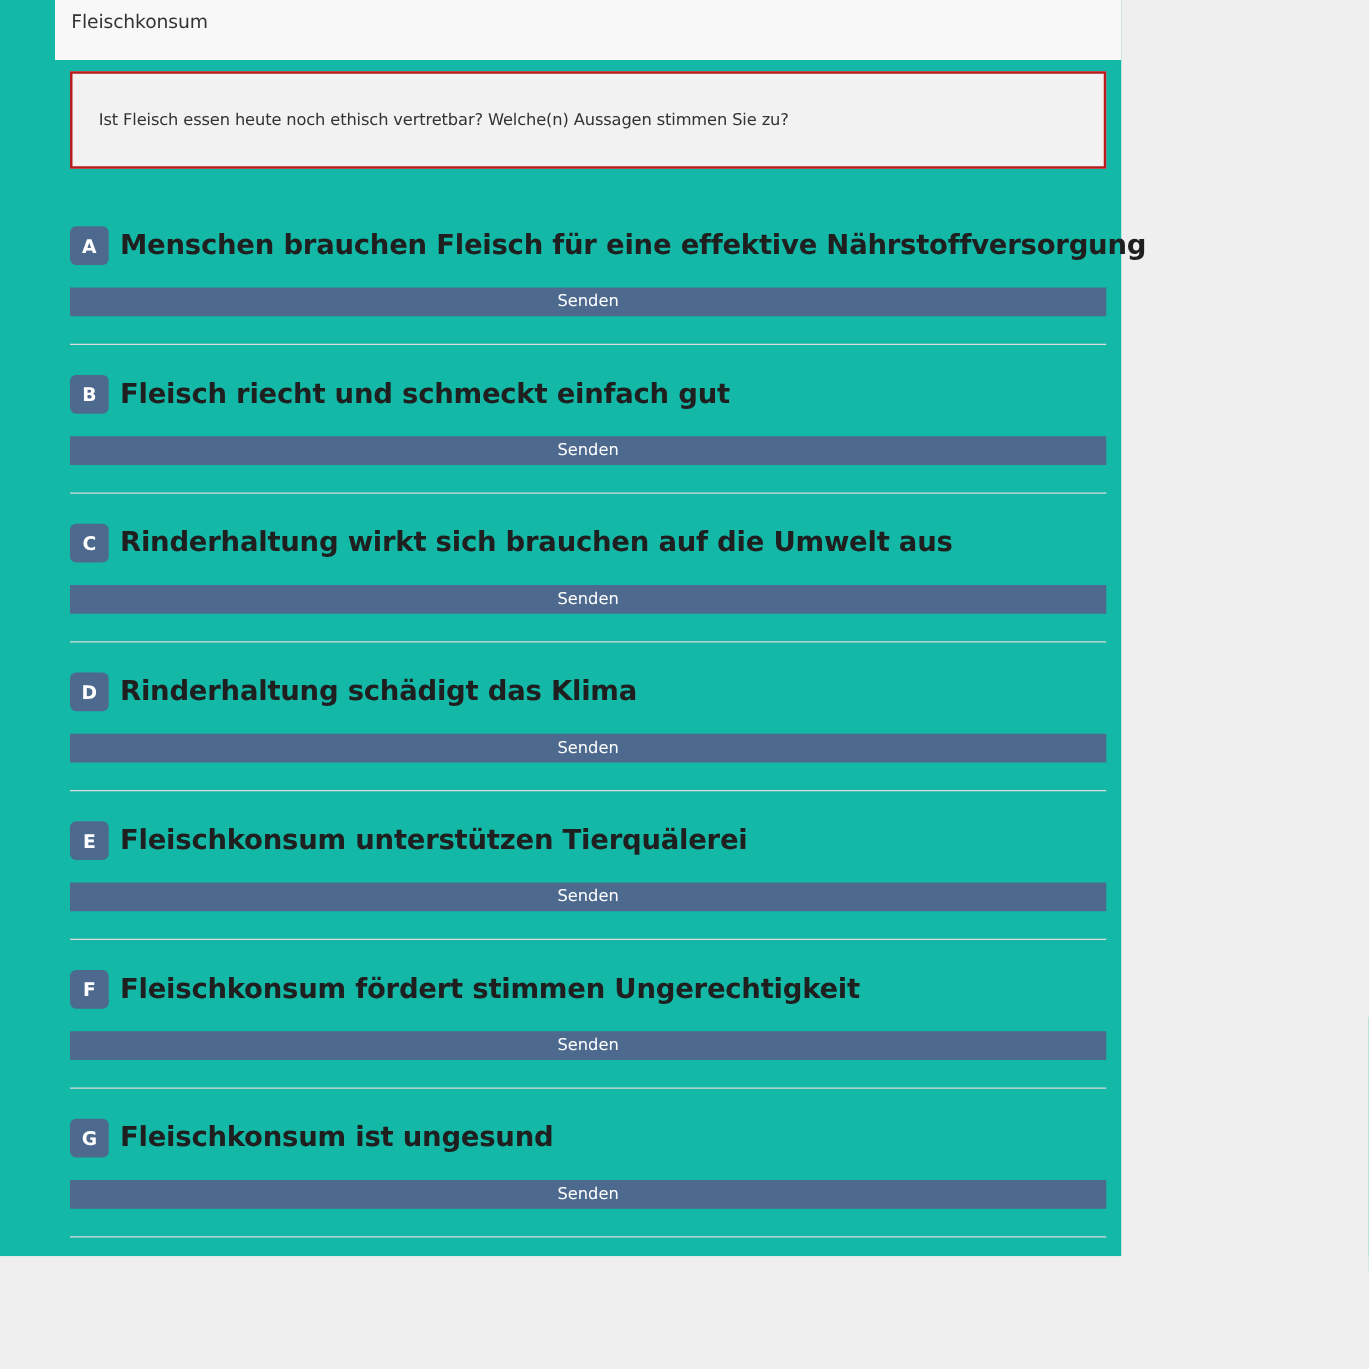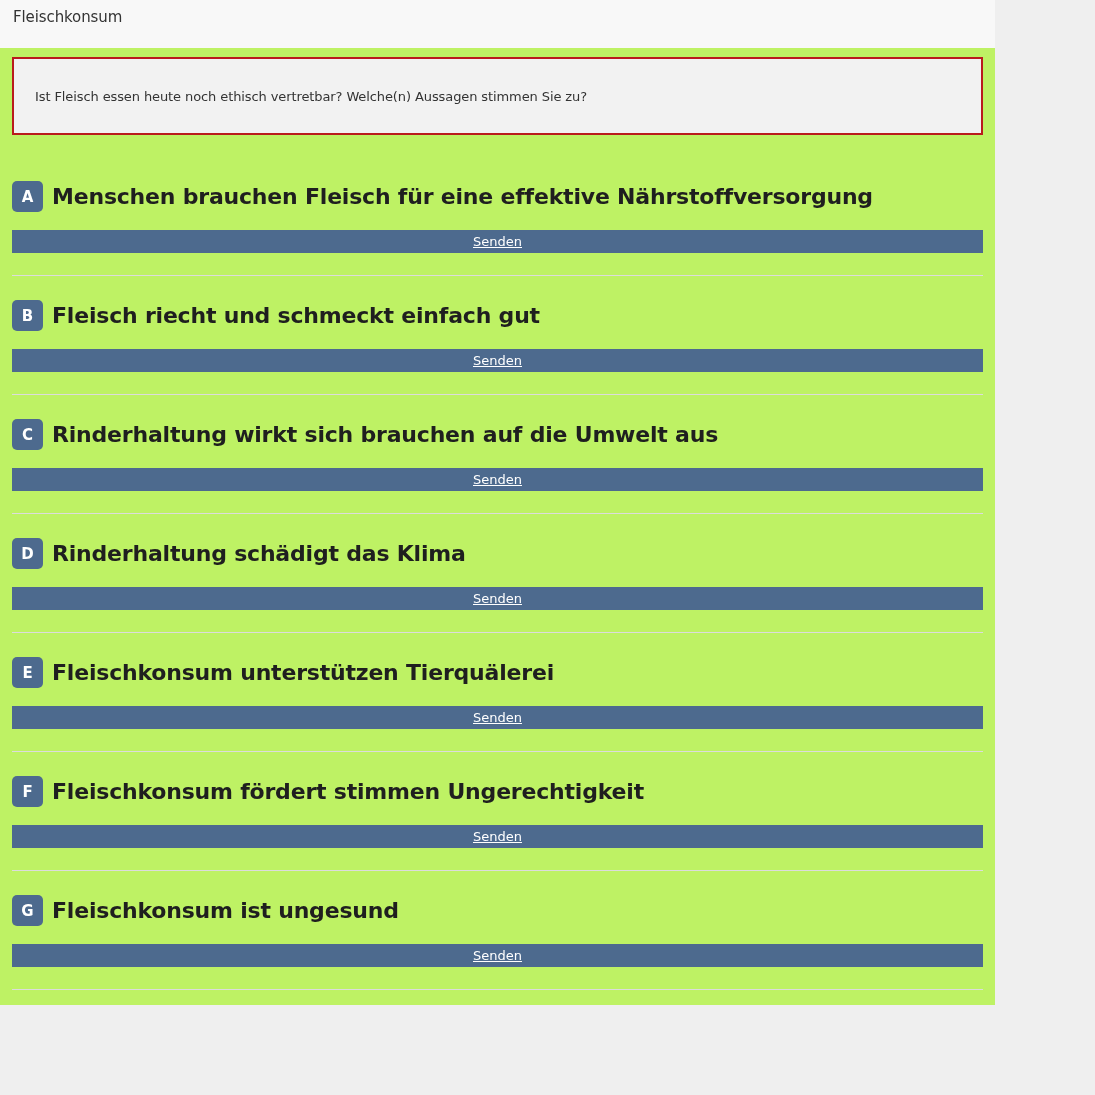--- a/index.html
+++ b/index.html
@@ -10,9 +10,10 @@
     overflow: hidden;
   }
   .page {
-    width: 995px;
+    width: 897px;
     height: 1005px;
-    background: #bef264;
+    background: #14b8a6;
+    padding-left: 44px;
   }
   header.app-header {
     height: 48px;

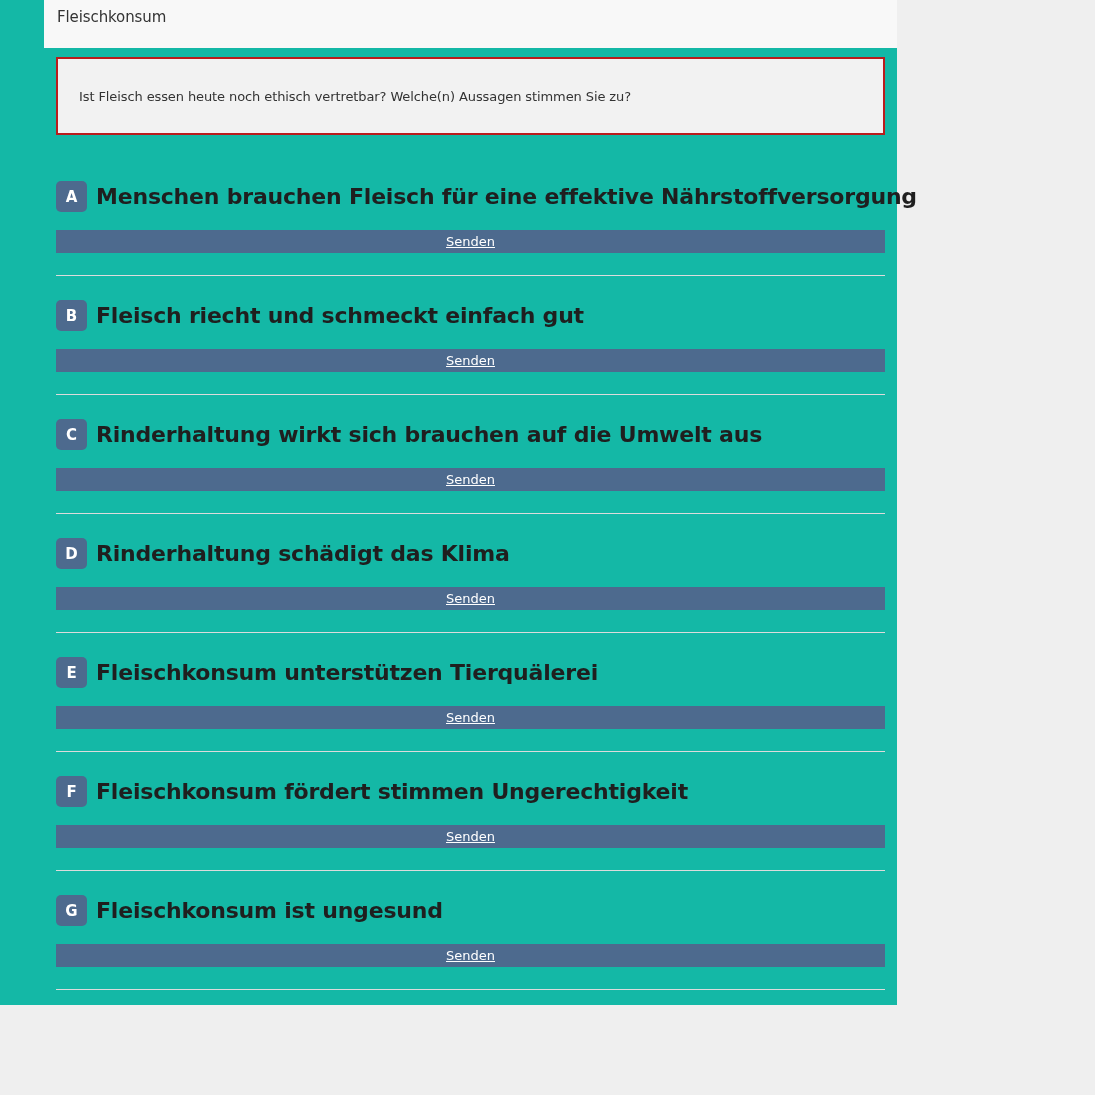--- a/index.html
+++ b/index.html
@@ -85,7 +85,6 @@
     line-height: 23px;
     cursor: pointer;
     padding: 0;
-    text-decoration: underline;
   }
   .divider {
     border: none;

